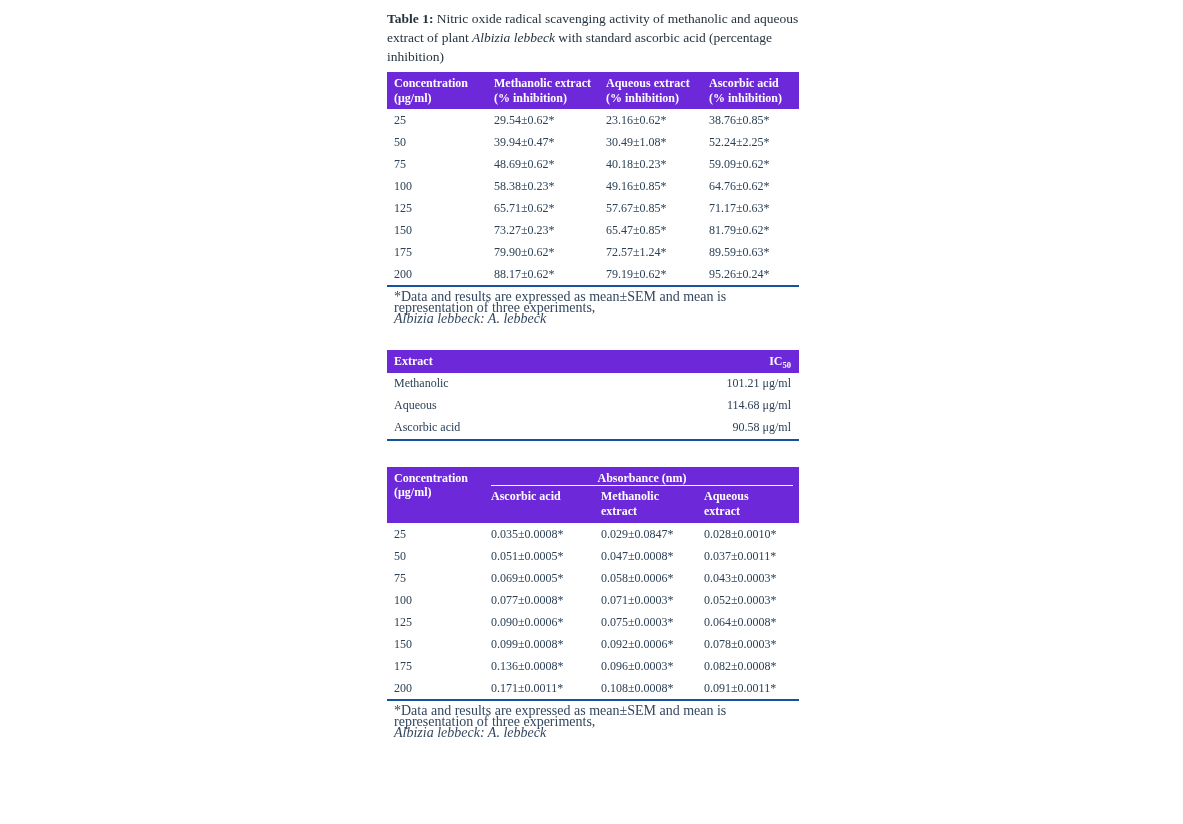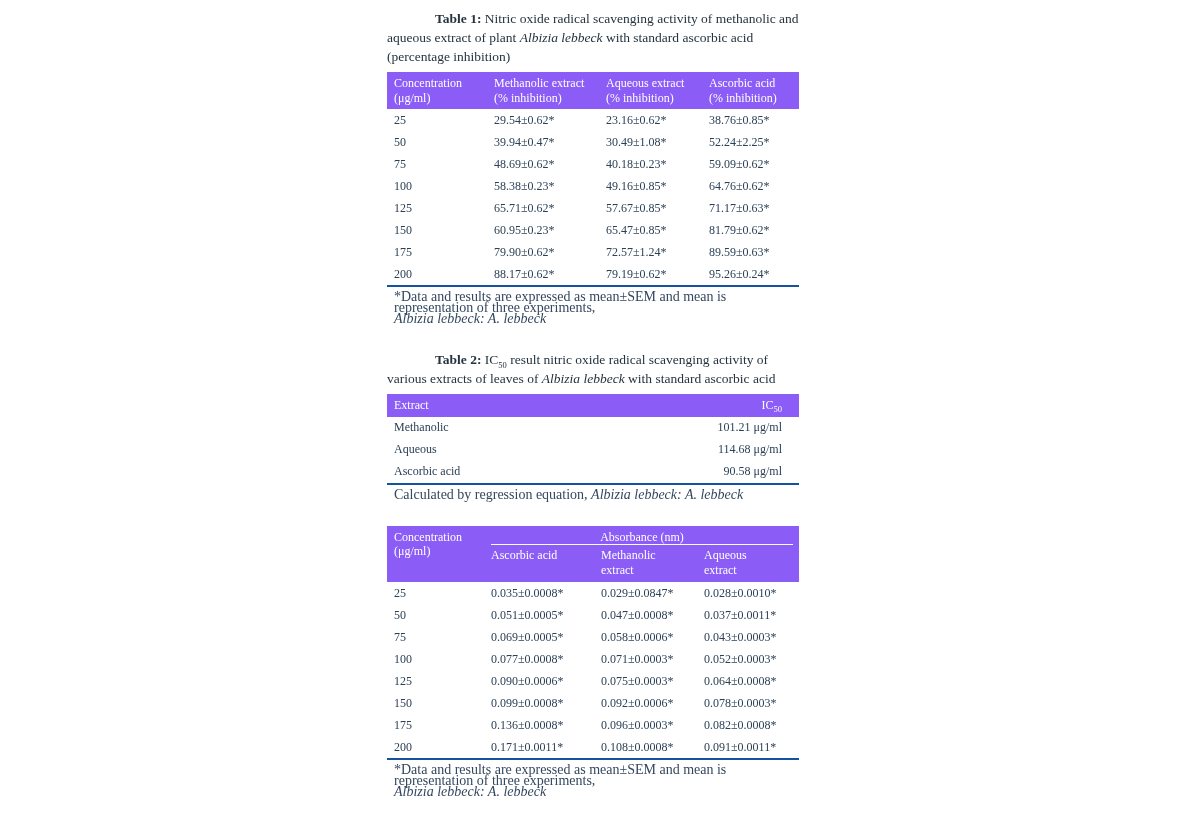--- a/index.html
+++ b/index.html
@@ -26,7 +26,7 @@
     color: #24333f;
     margin: 0 0 6px 0;
   }
-  .tbl-title .lbl { font-weight: bold; margin-left: 48px; }
+  .tbl-title .lbl { font-weight: bold; }
   .it { font-style: italic; }
   sub.ic {
     font-size: 8.5px;

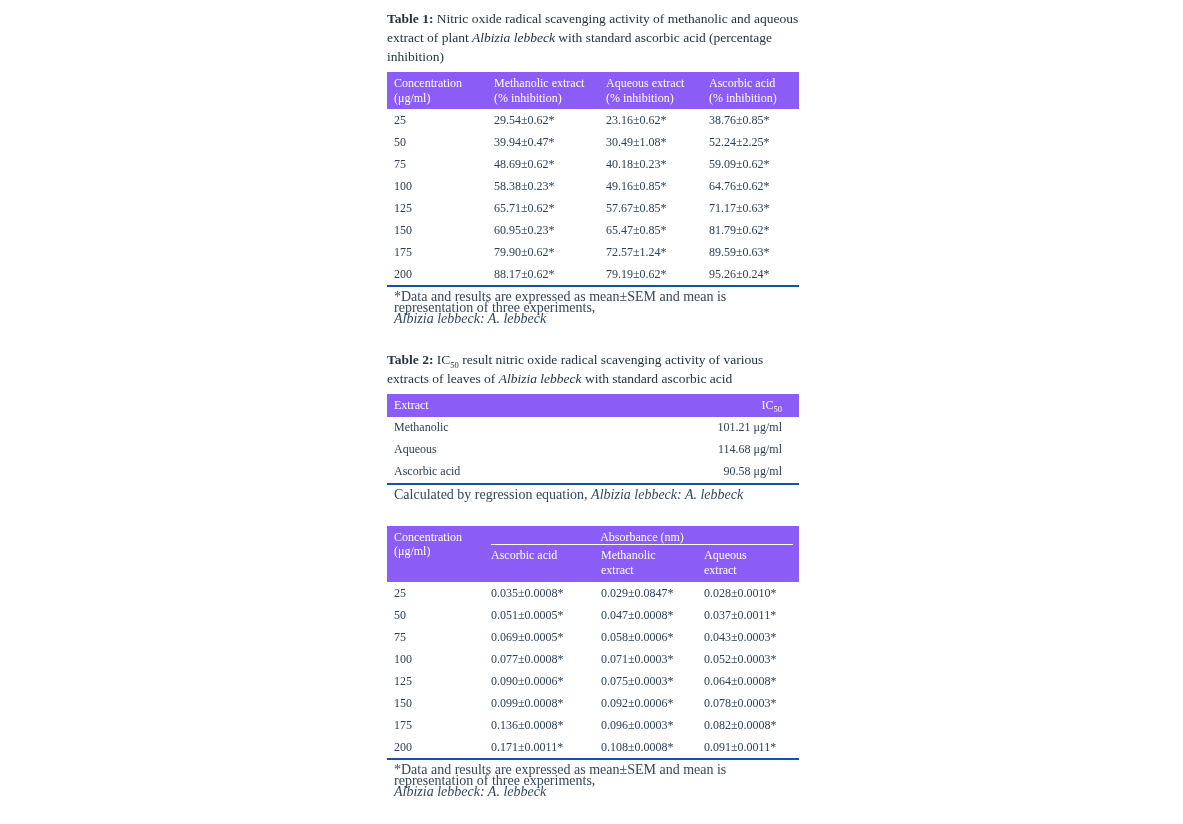--- a/index.html
+++ b/index.html
@@ -40,9 +40,9 @@
   }
   .tbl { border-bottom: 2px solid #1553a1; }
   thead th {
-    background: #8b5cf6;
+    background: #6d28d9;
     color: #ffffff;
-    font-weight: normal;
+    font-weight: bold;
     font-size: 12px;
     line-height: 14.5px;
     padding: 4px 2px;

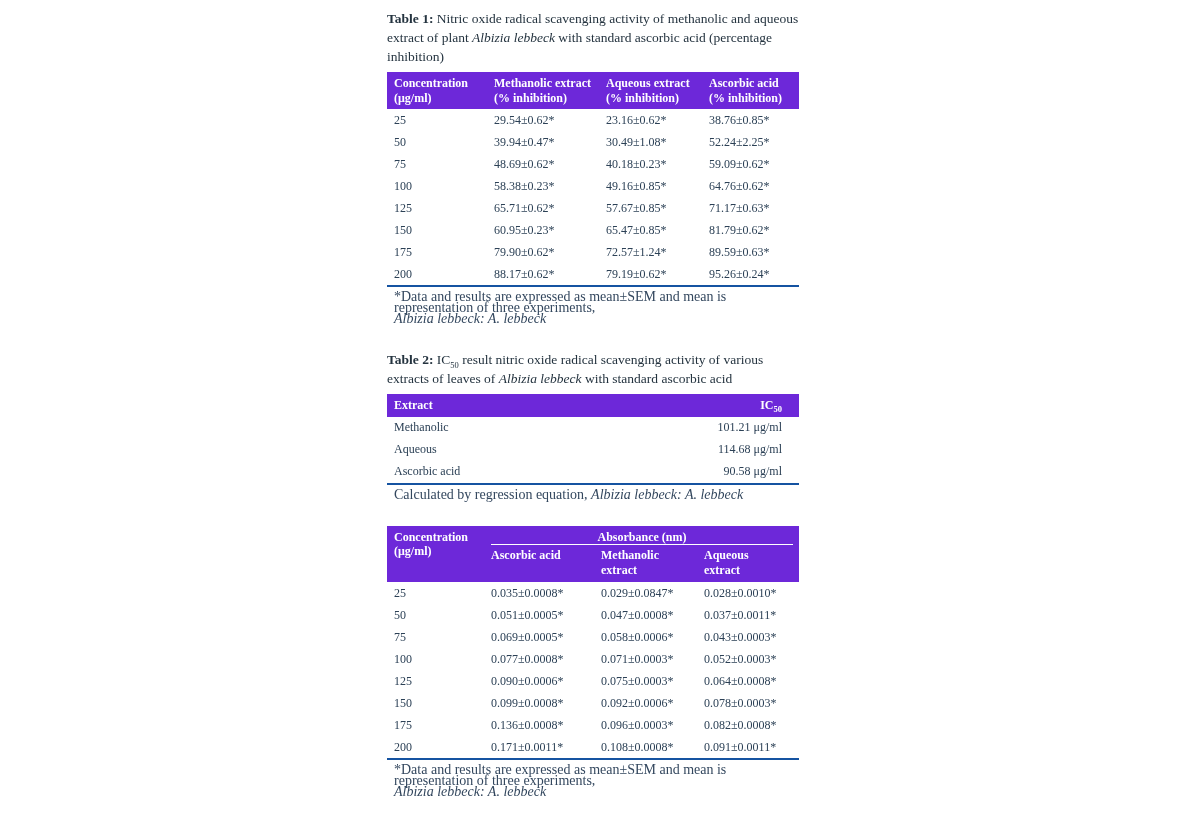--- a/index.html
+++ b/index.html
@@ -147,7 +147,7 @@
           </tr>
         <tr>
             <td class="al">150</td>
-            <td class="ac">60.95±0.23*</td>
+            <td class="ac">73.27±0.23*</td>
             <td class="ac">65.47±0.85*</td>
             <td class="ac">81.79±0.62*</td>
           </tr>

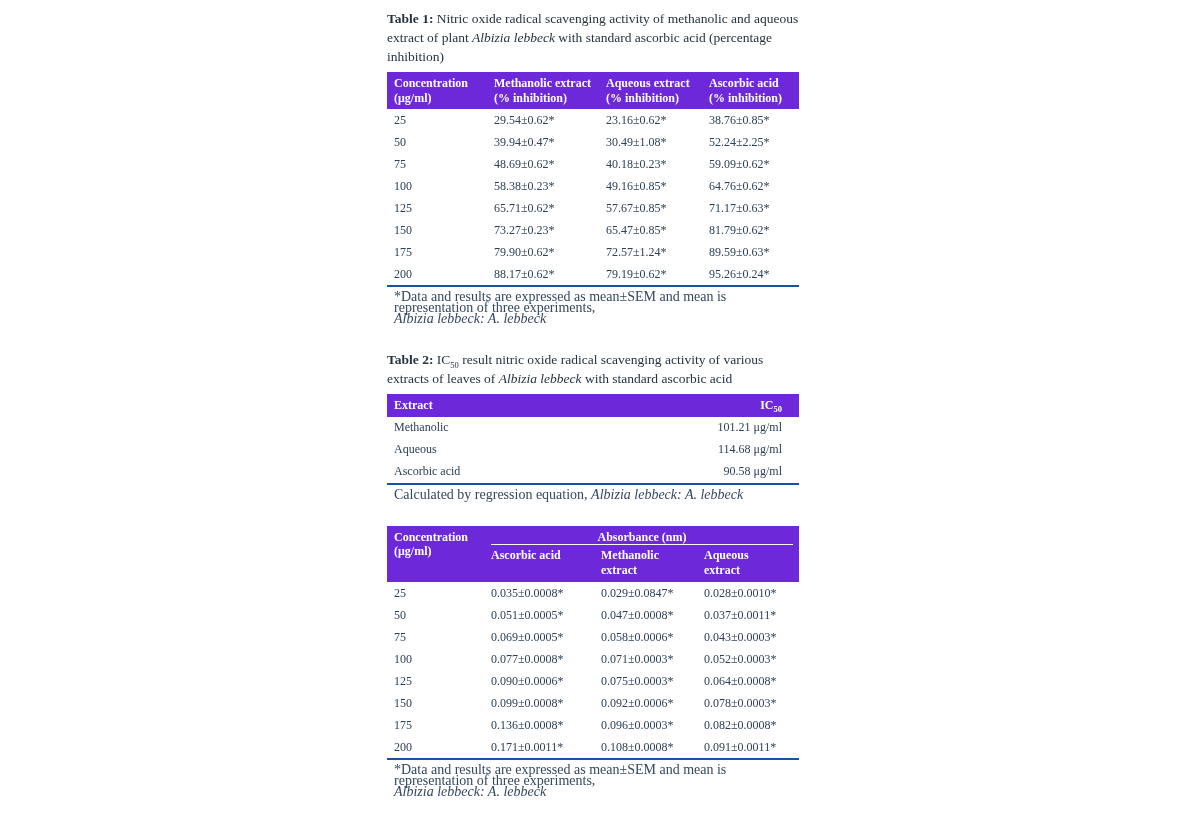--- a/index.html
+++ b/index.html
@@ -170,7 +170,6 @@
   </div>
 
   <div class="section sec-gap-lg">
-    <p class="tbl-title"><span class="lbl">Table 2:</span><span> IC</span><sub class="ic">50</sub><span> result nitric oxide radical scavenging activity of various extracts of leaves of </span><span class="it">Albizia lebbeck</span><span> with standard ascorbic acid</span></p>
 
     <table class="tbl">
       <colgroup>

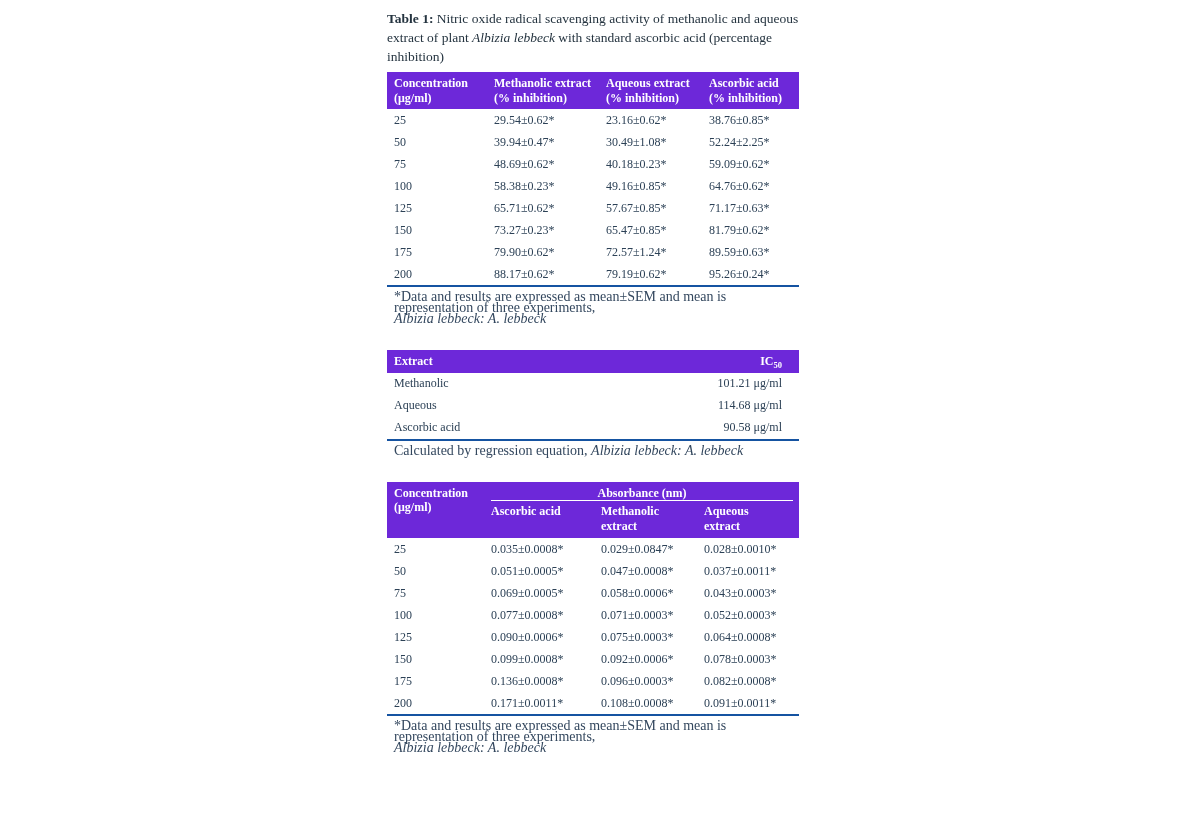--- a/index.html
+++ b/index.html
@@ -57,7 +57,7 @@
   }
   .al { text-align: left; padding-left: 7px; }
   .ac { text-align: left; }
-  .ar { text-align: right; padding-right: 17px; }
+  .ar { text-align: right; padding-right: 8px; }
   
   th.abs-group { padding: 4px 0 0 0; }
   th.abs-group .abs-inner {

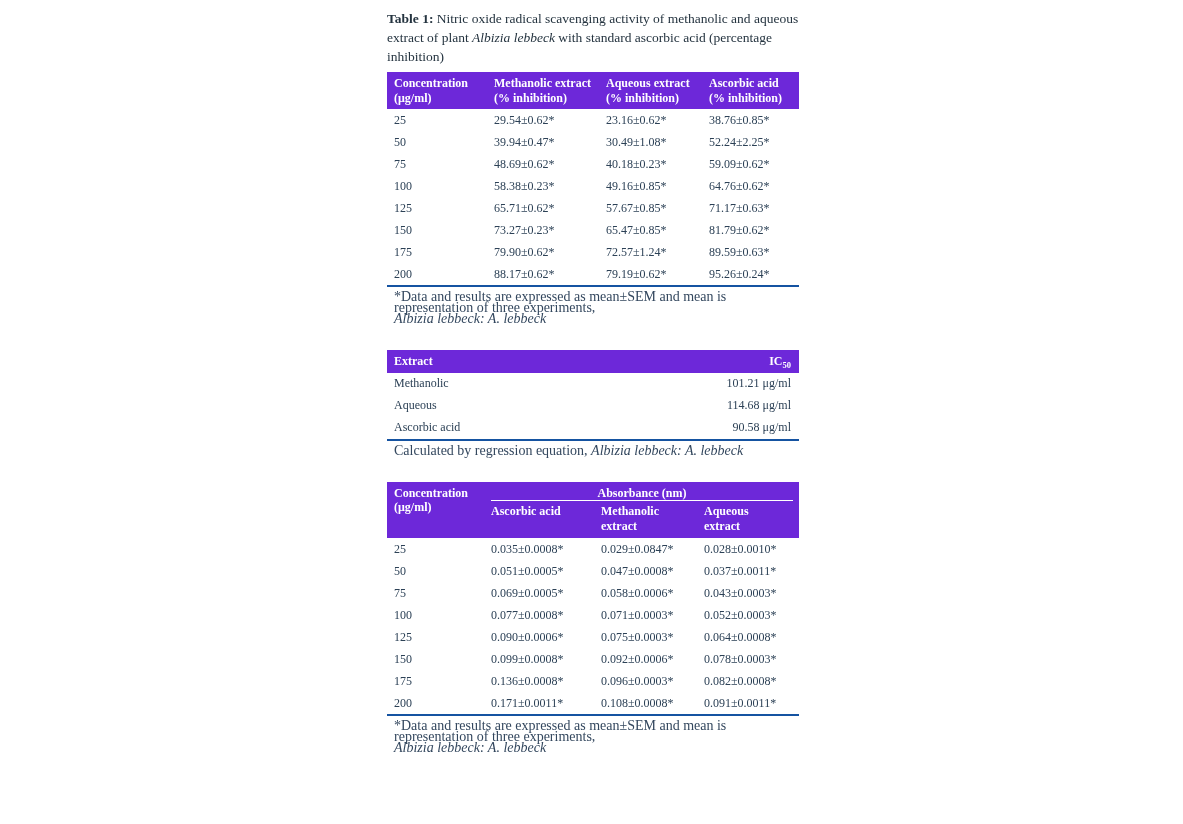--- a/index.html
+++ b/index.html
@@ -198,7 +198,6 @@
       </tbody>
     </table>
 
-    <p class="footnote"><span>Calculated by regression equation, </span><span class="it">Albizia lebbeck: A. lebbeck</span></p>
   </div>
 
   <div class="section sec-gap-lg">

